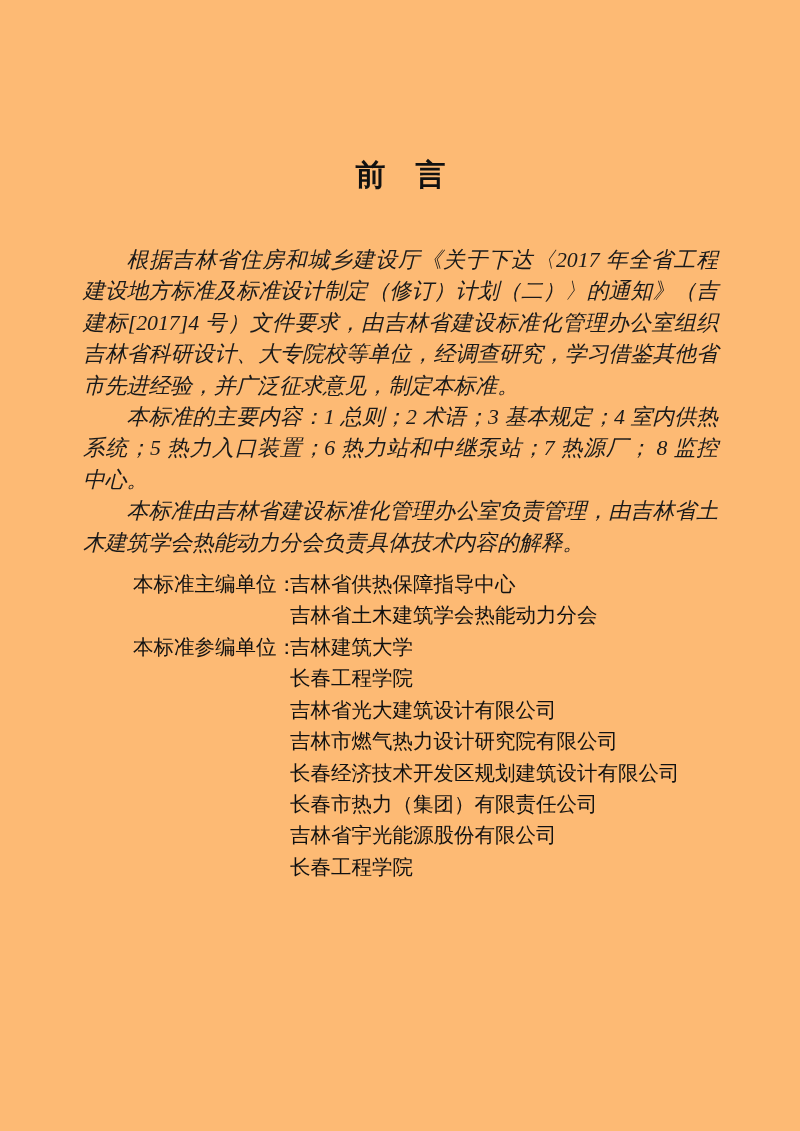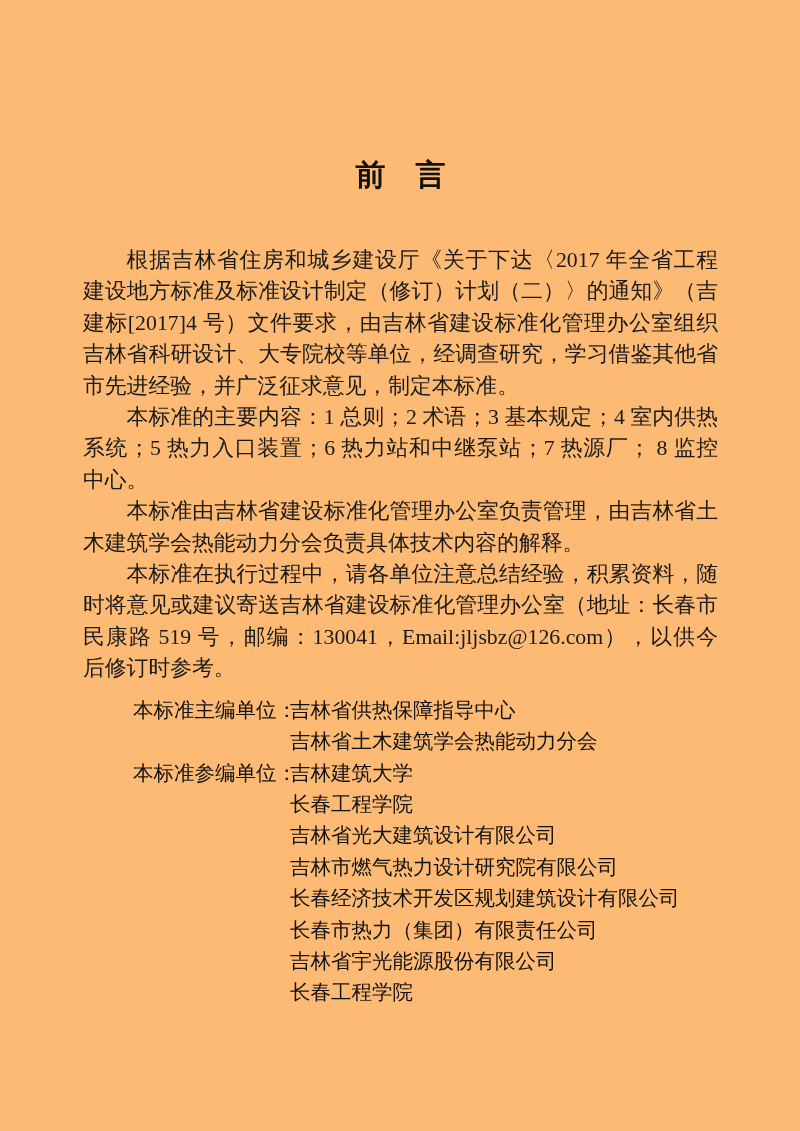--- a/index.html
+++ b/index.html
@@ -35,6 +35,7 @@
     text-justify: inter-ideograph;
     text-indent: 2em;
     word-break: break-word;
+    font-style: italic;
   }
   .units-section {
     margin-top: 10px;

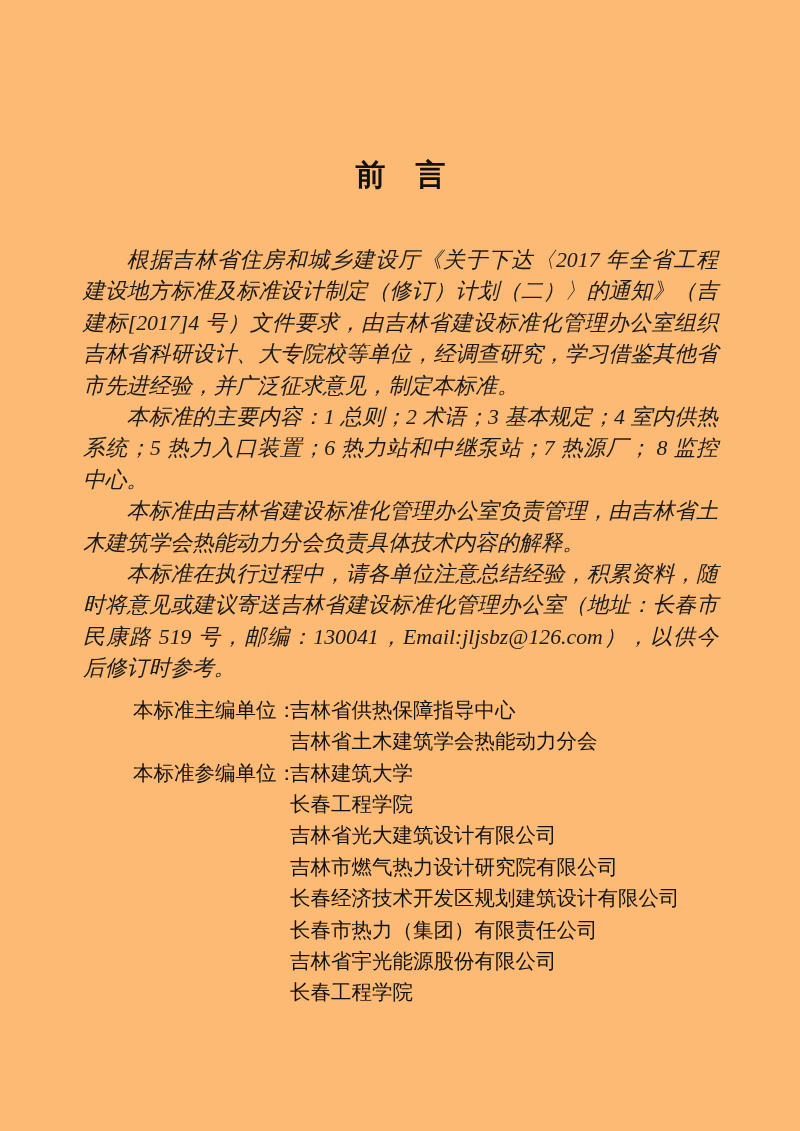--- a/index.html
+++ b/index.html
@@ -75,7 +75,6 @@
       <p>根据吉林省住房和城乡建设厅《关于下达〈2017 年全省工程建设地方标准及标准设计制定（修订）计划（二）〉的通知》（吉建标[2017]4 号）文件要求，由吉林省建设标准化管理办公室组织吉林省科研设计、大专院校等单位，经调查研究，学习借鉴其他省市先进经验，并广泛征求意见，制定本标准。</p>
       <p>本标准的主要内容：1 总则；2 术语；3 基本规定；4 室内供热系统；5 热力入口装置；6 热力站和中继泵站；7 热源厂； 8 监控中心。</p>
       <p>本标准由吉林省建设标准化管理办公室负责管理，由吉林省土木建筑学会热能动力分会负责具体技术内容的解释。</p>
-      <p>本标准在执行过程中，请各单位注意总结经验，积累资料，随时将意见或建议寄送吉林省建设标准化管理办公室（地址：长春市民康路 519 号，邮编：130041，Email:jljsbz@126.com），以供今后修订时参考。</p>
     </div>
 
     <div class="units-section">

